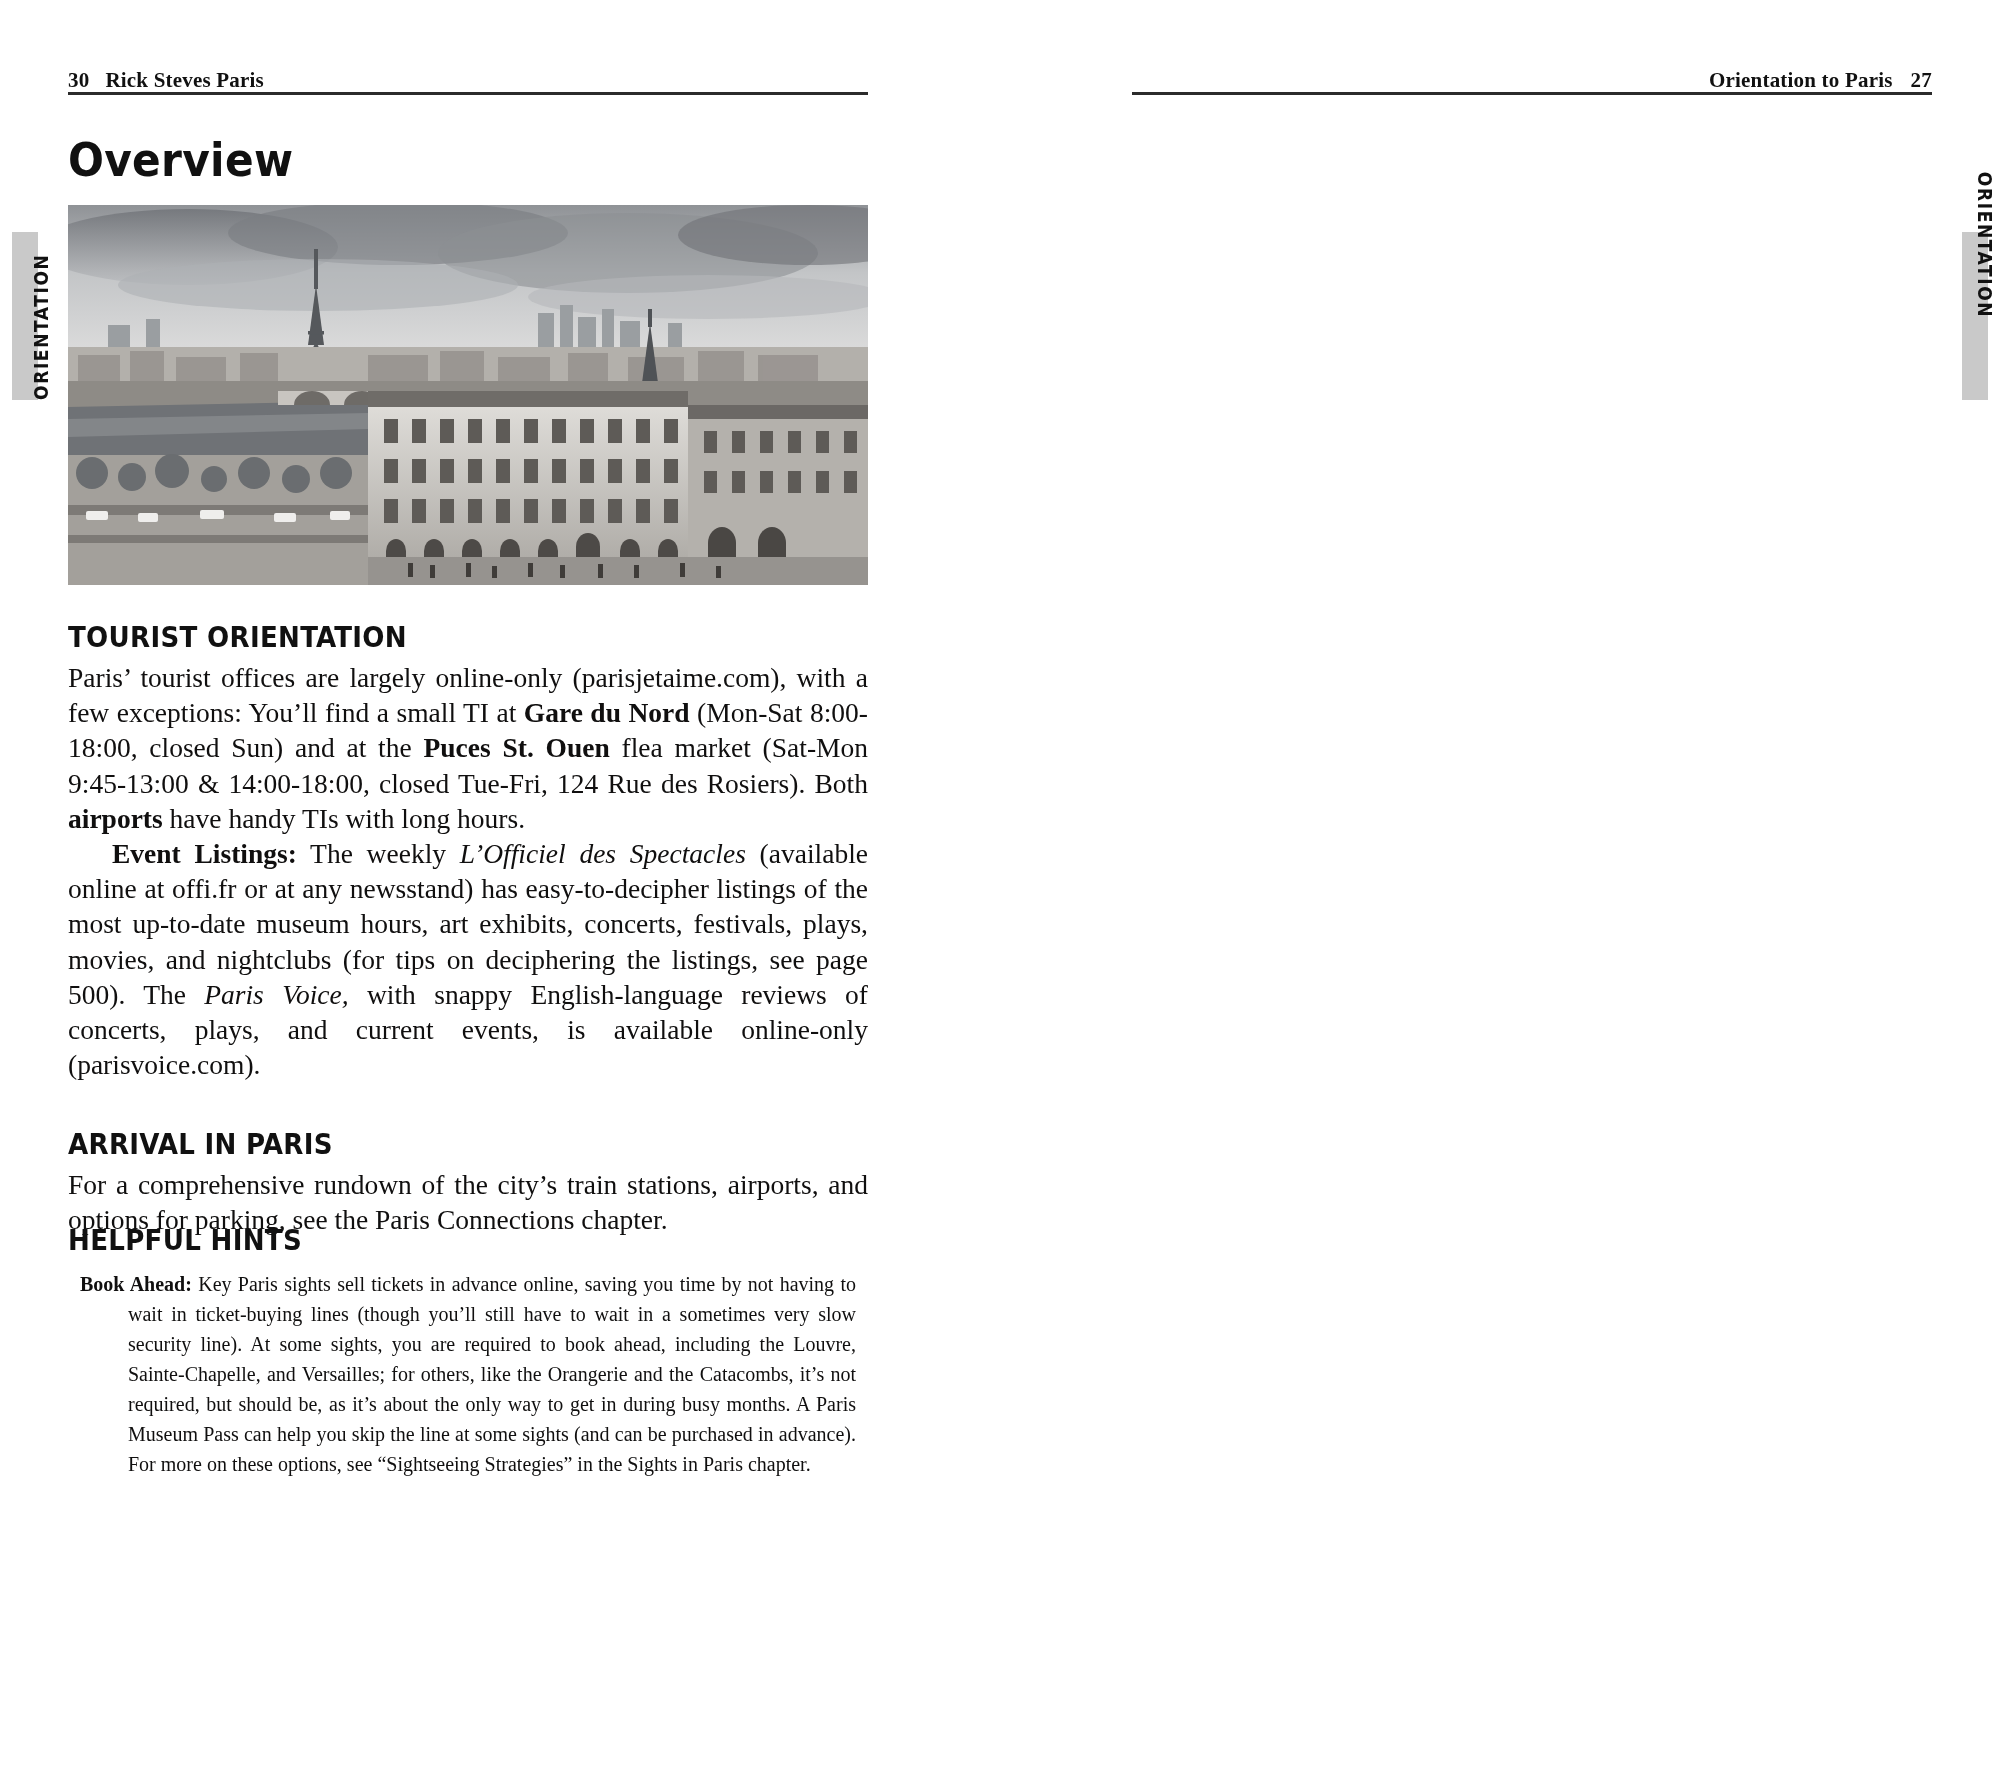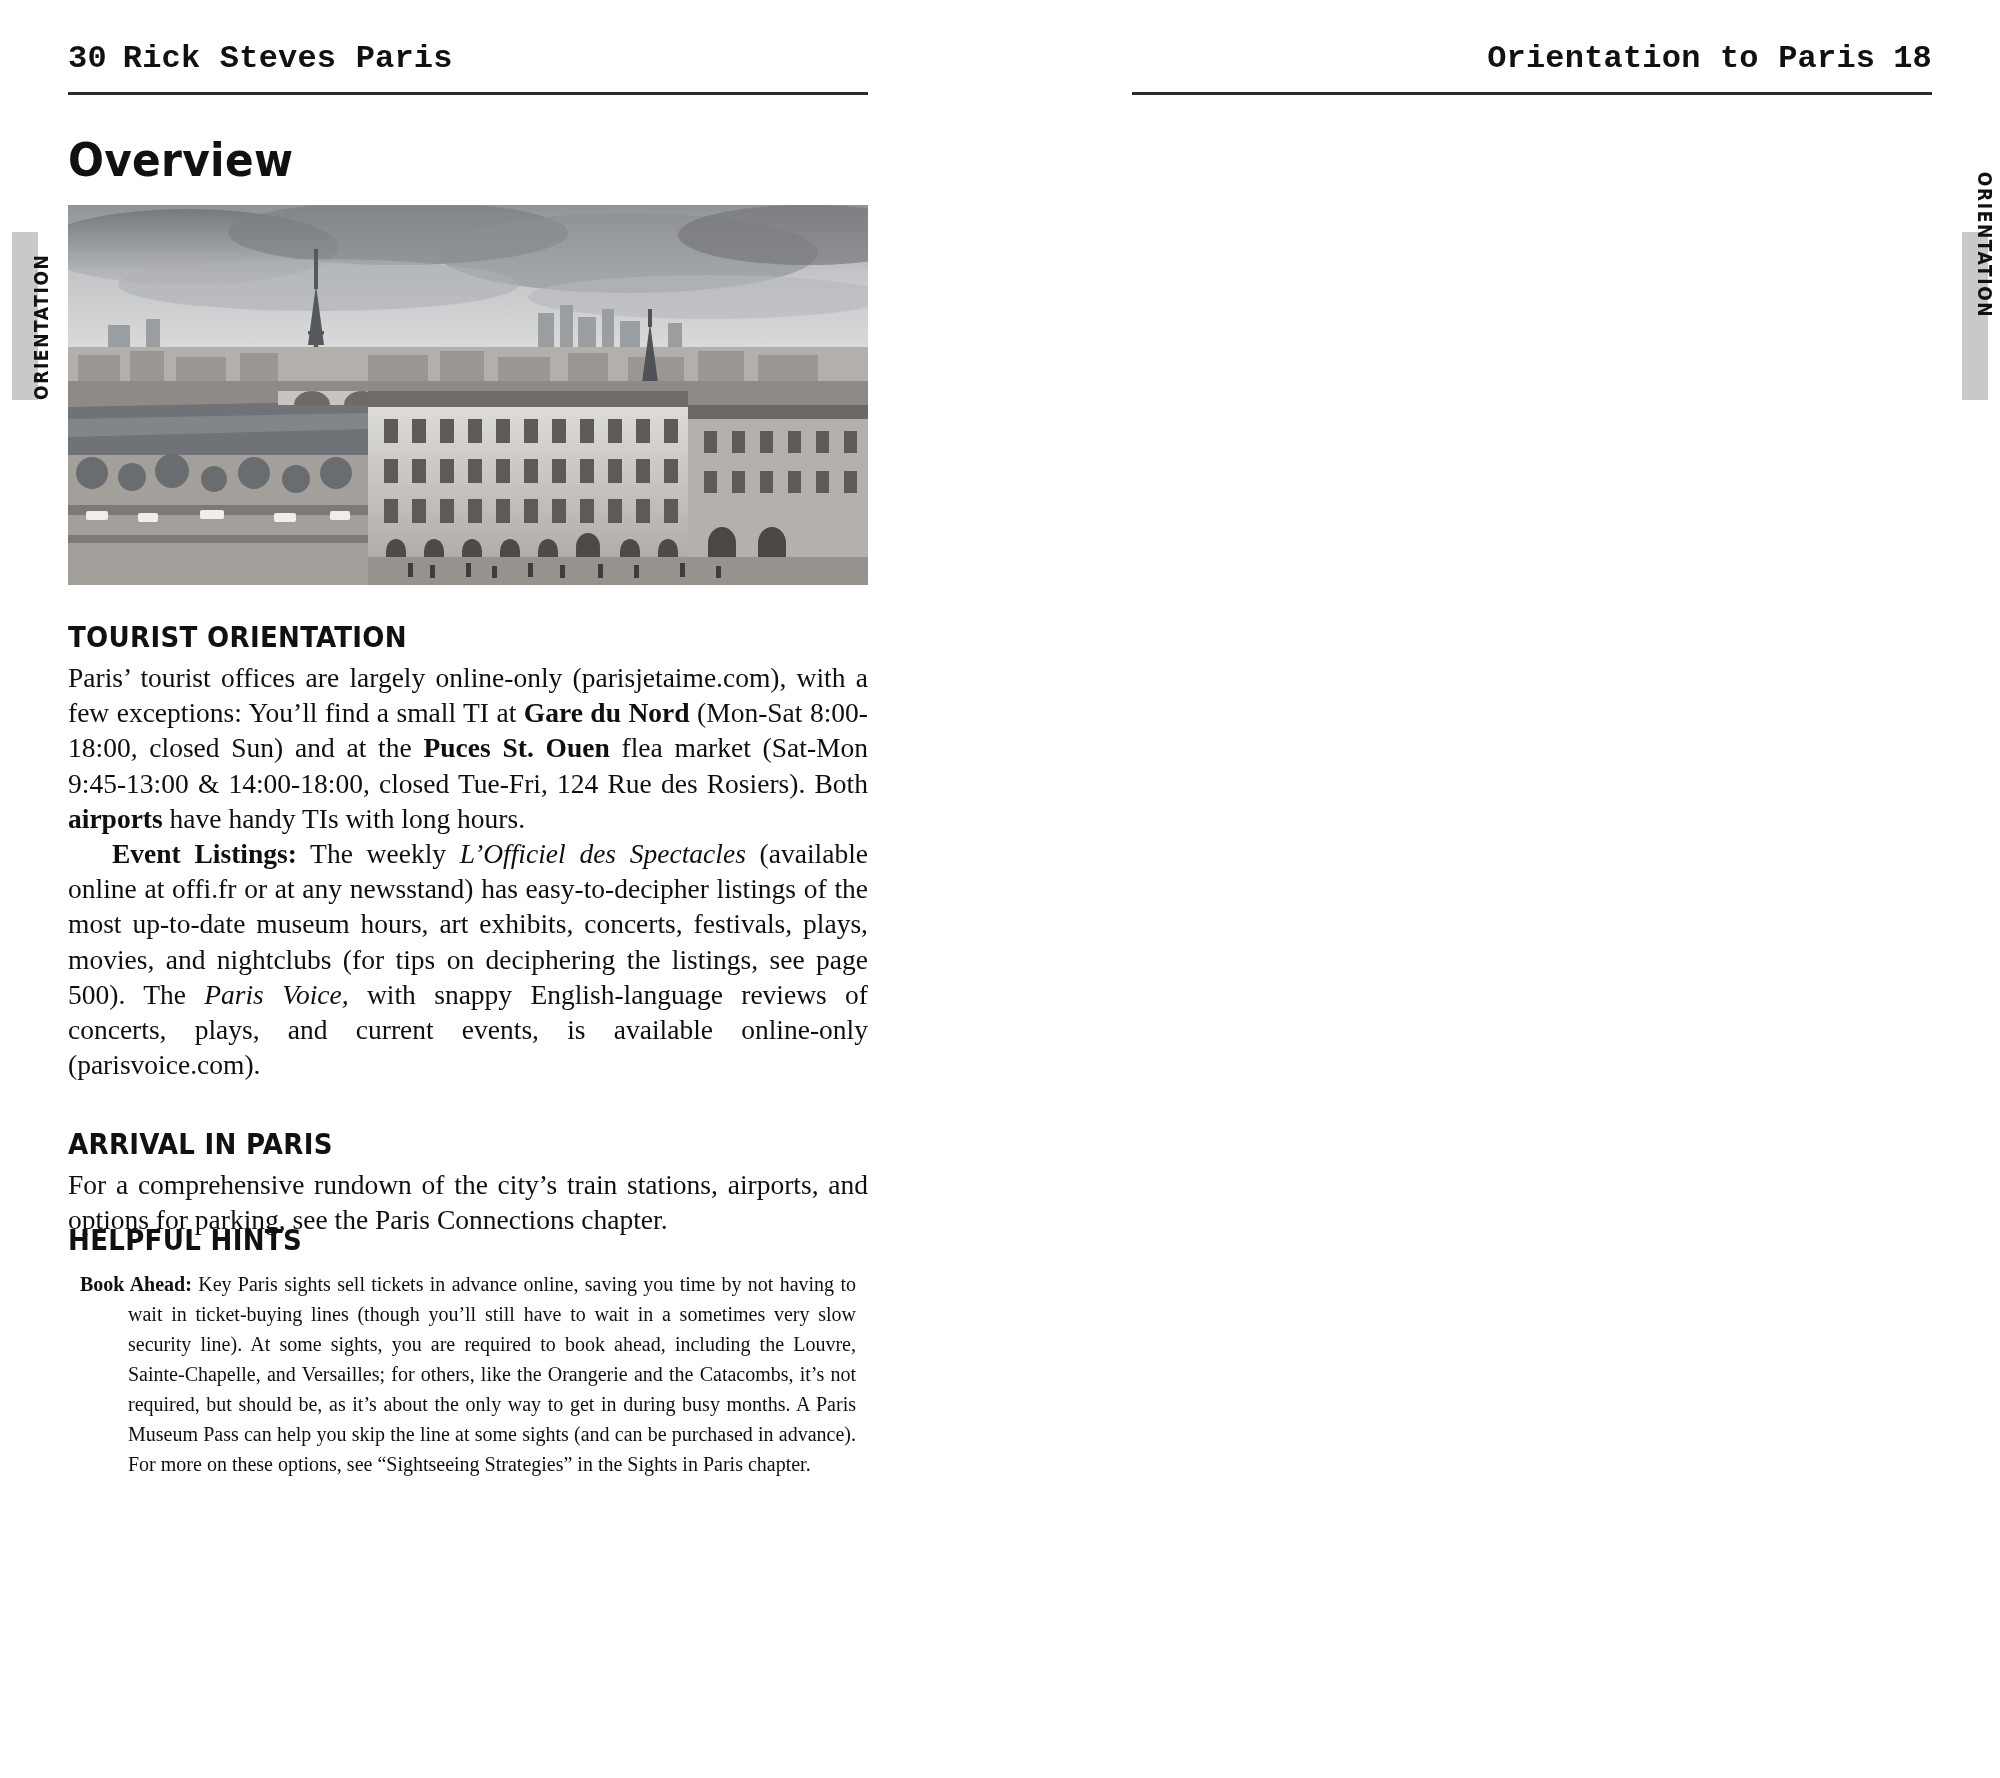--- a/index.html
+++ b/index.html
@@ -17,9 +17,9 @@
 
   
   .runhead{
-    position:absolute;top:40px;
-    font-family:Liberation Mono, monospace;
-    font-size:32px;font-weight:600;letter-spacing:.2px;color:#111;
+    position:absolute;top:68px;
+    font-family:Liberation Serif, serif;
+    font-size:21px;font-weight:600;letter-spacing:.2px;color:#111;
     white-space:nowrap;
   }
   .runhead-left{left:68px;}

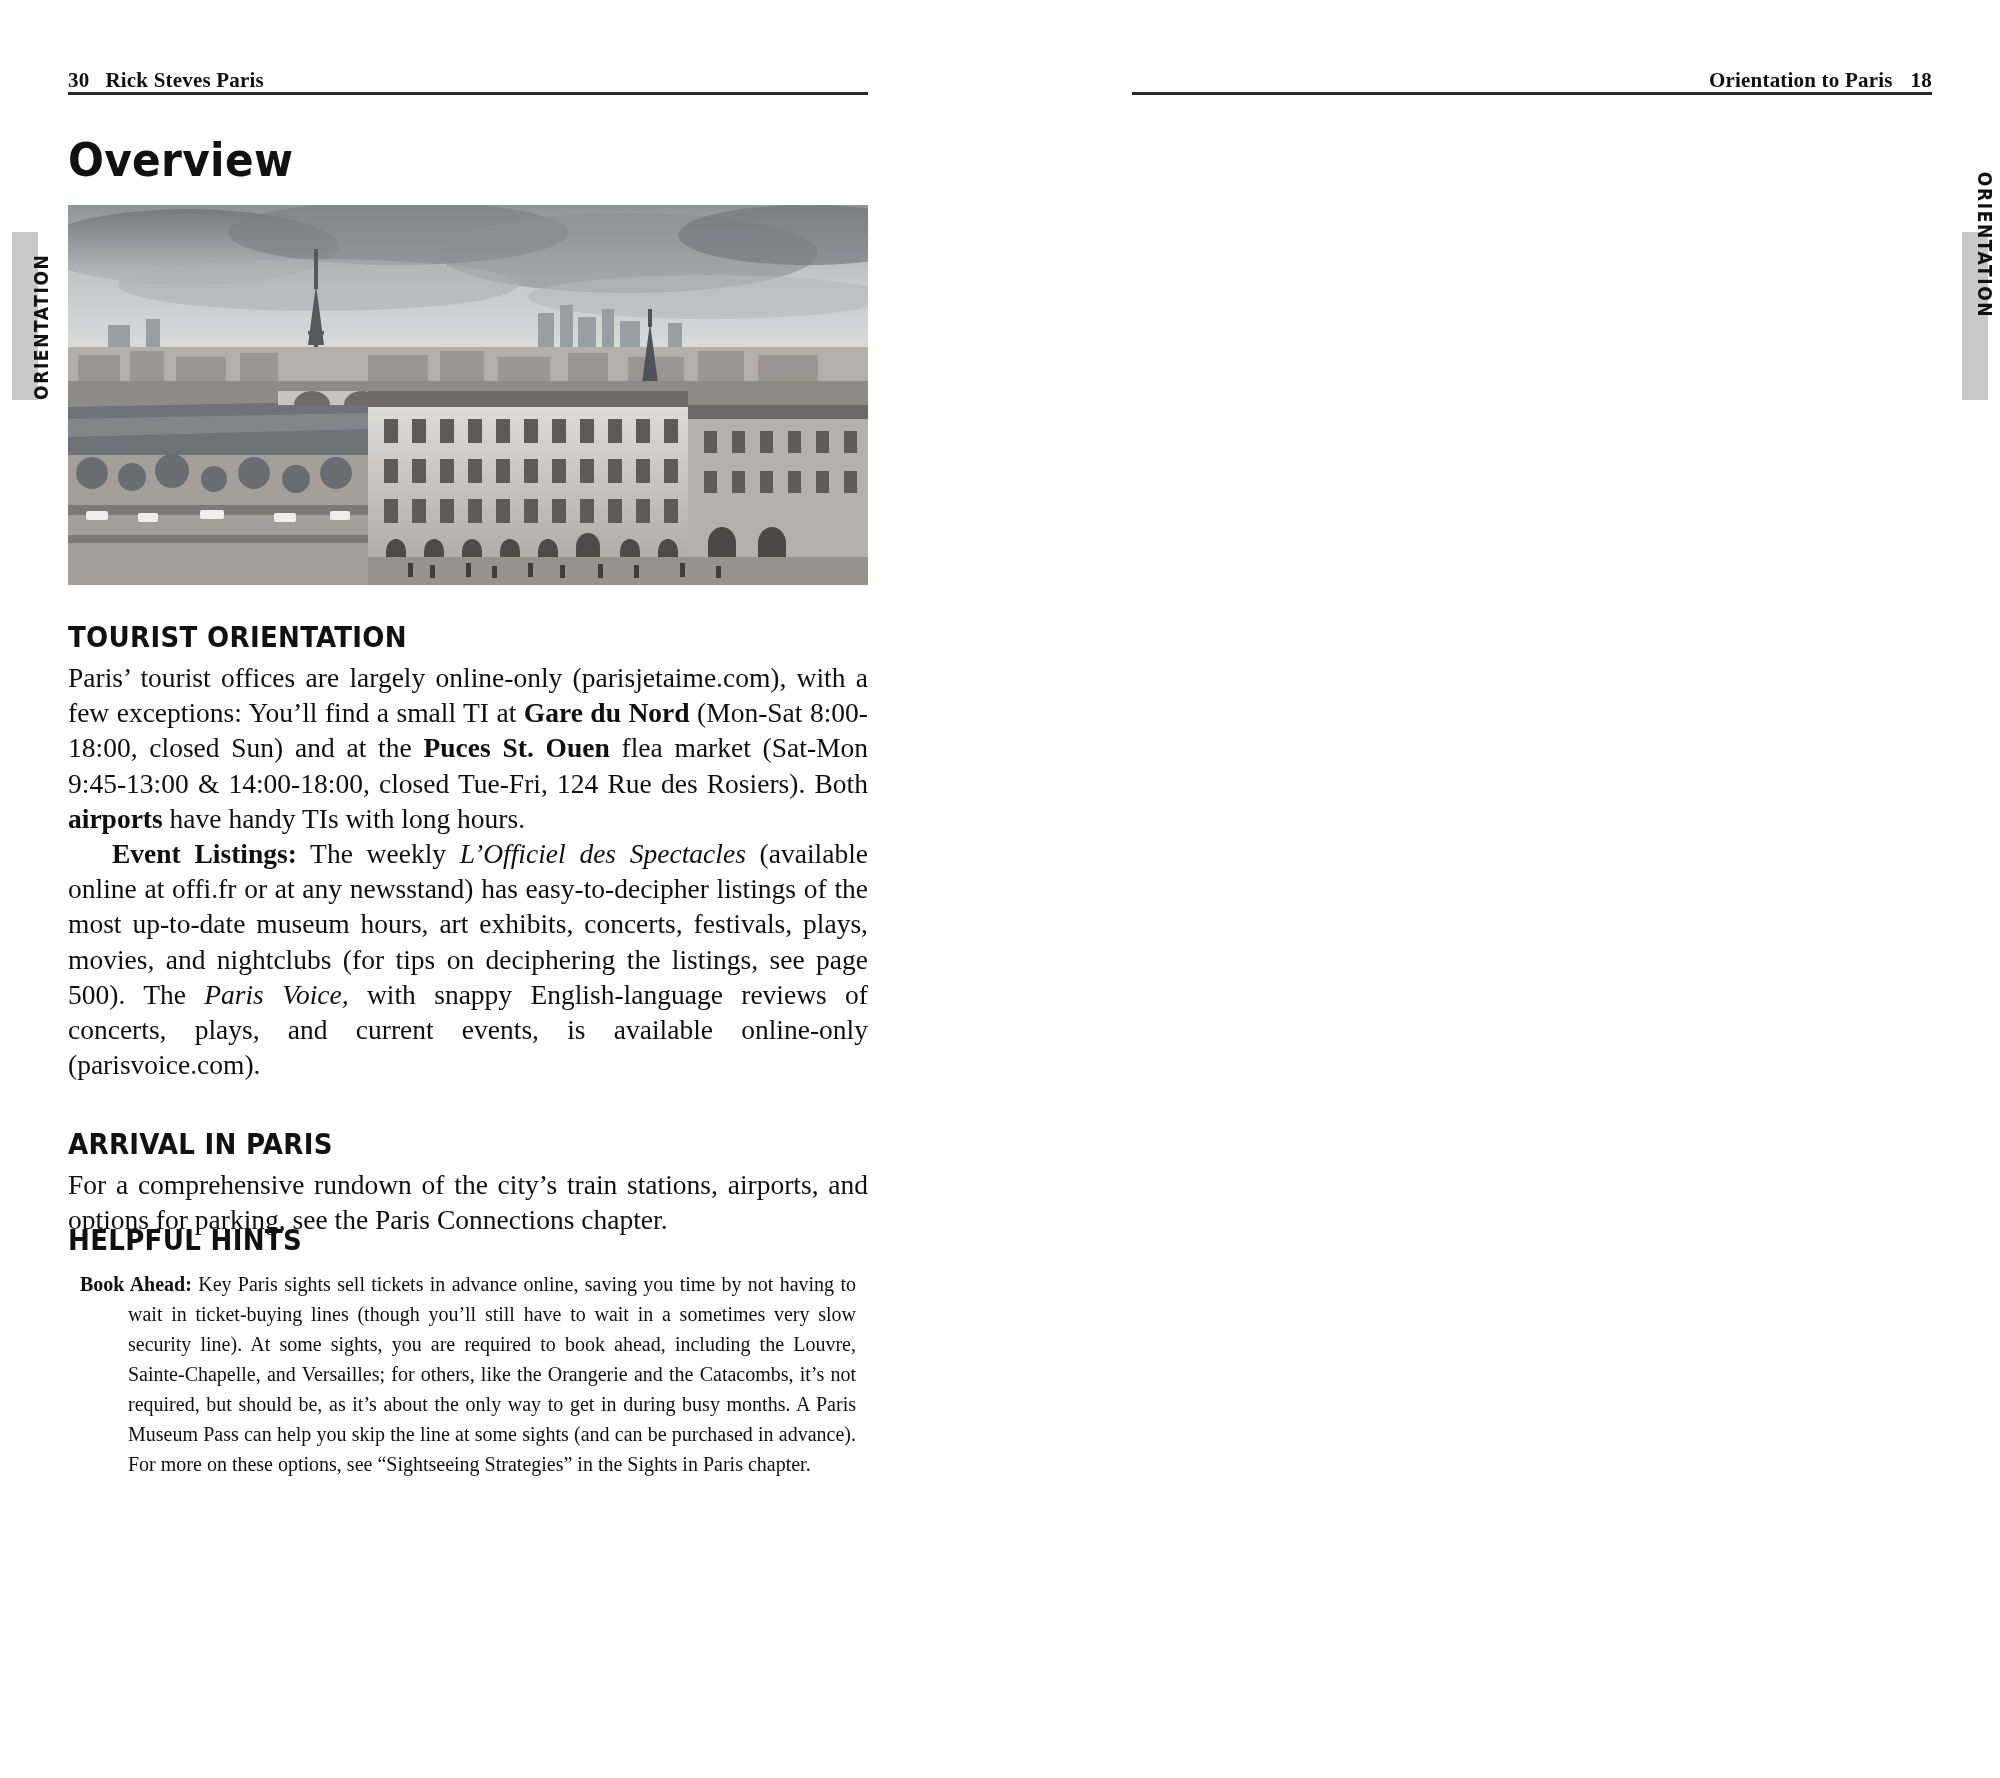--- a/index.html
+++ b/index.html
@@ -325,7 +325,7 @@
     <div class="sidetab-label" style="right:-58px;top:234px;transform:rotate(90deg);transform-origin:50% 50%;">ORIENTATION</div>
 
     <div class="runhead runhead-right">
-      <span>Orientation to Paris</span><span class="folio">18</span>
+      <span>Orientation to Paris</span><span class="folio">27</span>
     </div>
     <div class="rule rule-right"></div>
 

